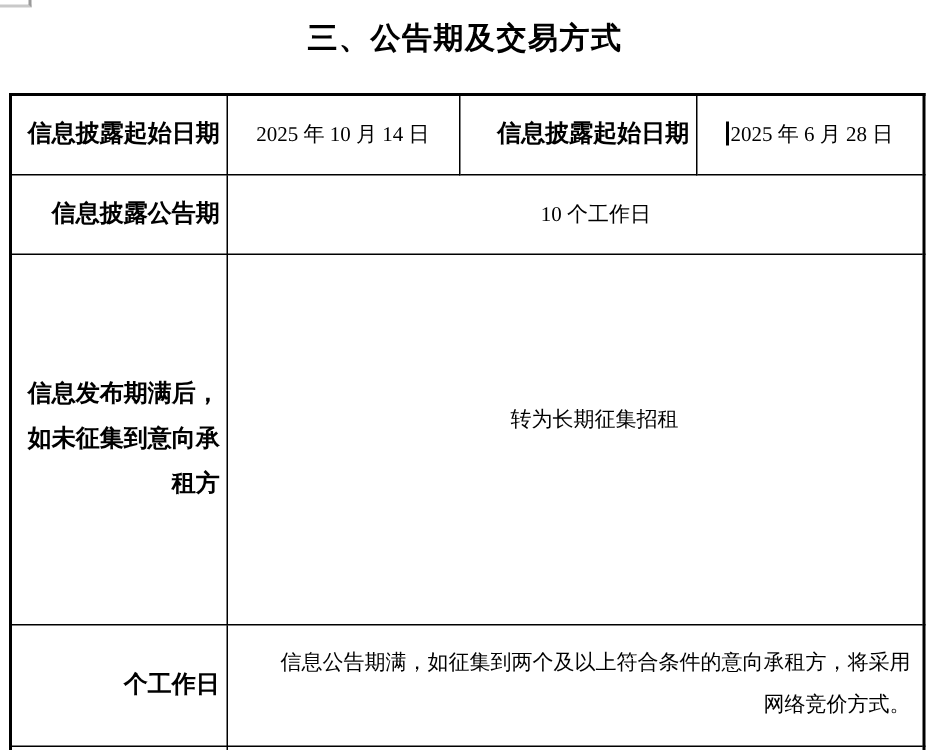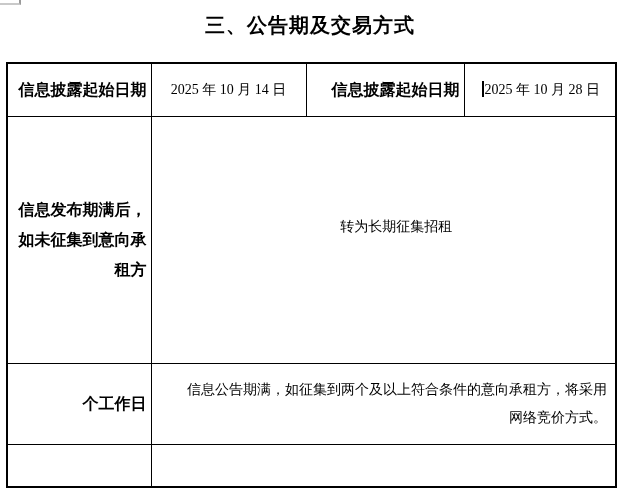--- a/index.html
+++ b/index.html
@@ -111,7 +111,7 @@
           <th class="label">信息披露起始日期</th>
           <td class="value date-cell">2025 年 10 月 14 日</td>
           <th class="label">信息披露起始日期</th>
-          <td class="value date-cell"><span class="text-cursor"></span><span>2025 年 10 月 28 日</span></td>
+          <td class="value date-cell"><span class="text-cursor"></span><span>2025 年 6 月 28 日</span></td>
         </tr>
 
 

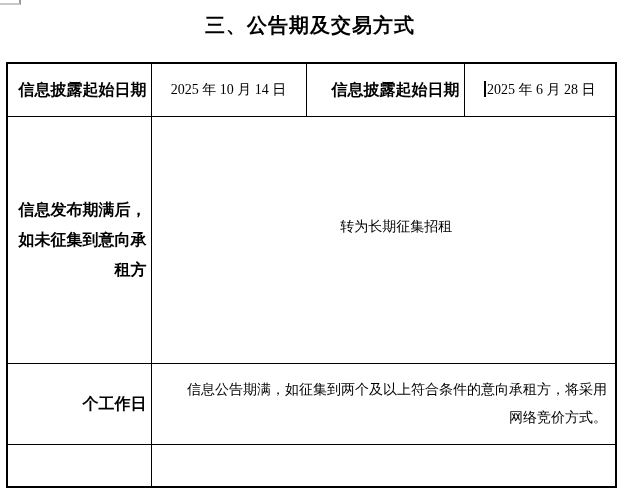--- a/index.html
+++ b/index.html
@@ -114,6 +114,10 @@
           <td class="value date-cell"><span class="text-cursor"></span><span>2025 年 6 月 28 日</span></td>
         </tr>
 
+        <tr class="r2">
+          <th class="label">信息披露公告期</th>
+          <td class="value center-indent" colspan="3">10 个工作日</td>
+        </tr>
 
         <tr class="r3">
           <th class="label">信息发布期满后，如未征集到意向承租方</th>

